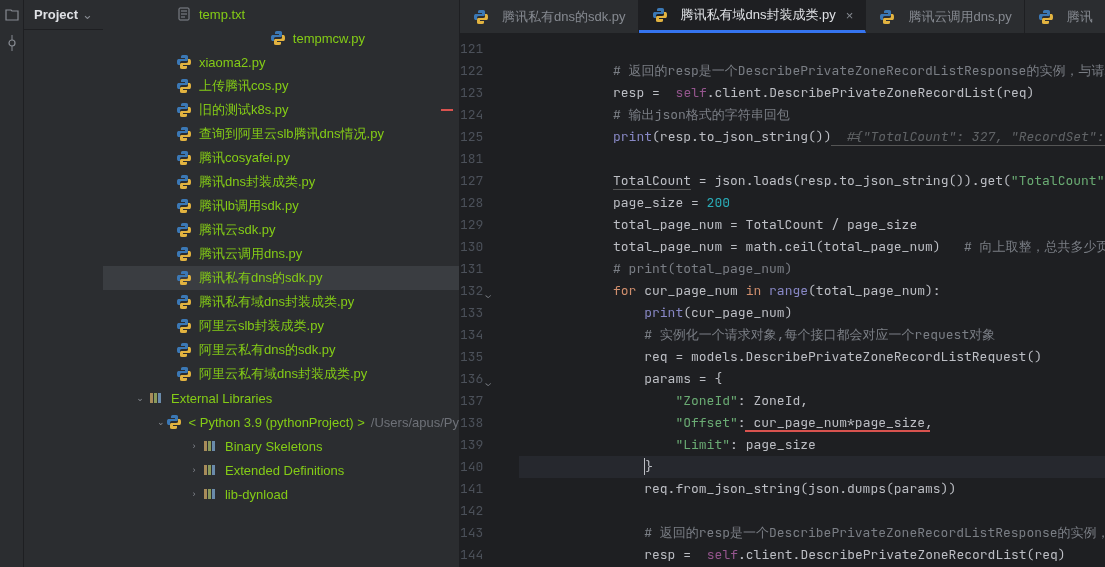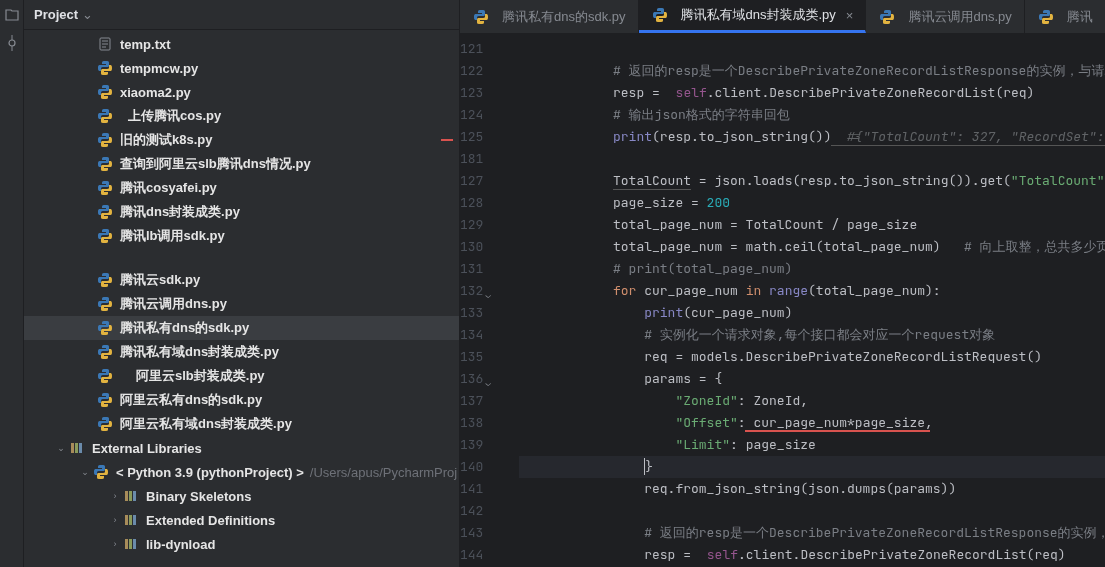--- a/index.html
+++ b/index.html
@@ -36,7 +36,7 @@
       background: #2b2d30;
       border-right: 1px solid #1e1f22;
       display: flex;
-      flex-direction: column;
+      flex-direction: row;
     }
     .sidebar-header {
       height: 30px;

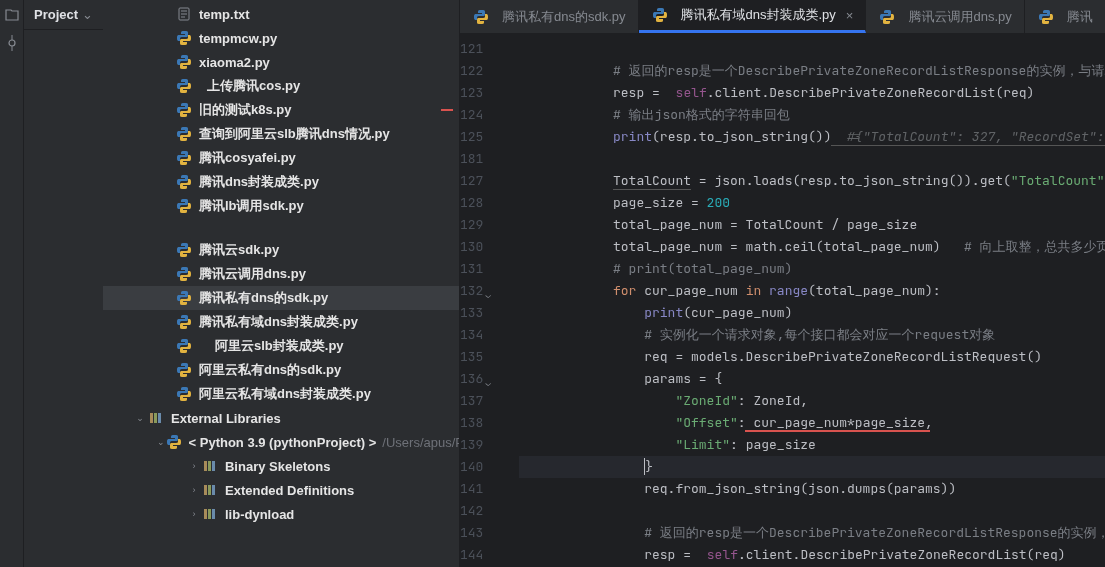--- a/index.html
+++ b/index.html
@@ -85,7 +85,7 @@
       justify-content: center;
       flex-shrink: 0;
     }
-    .file-name { color: #e5e5e5; font-weight: bold; }
+    .file-name { color: #84cc16; }
     .dim-path { color: #6e7178; margin-left: 6px; }
     .red-bar {
       position: absolute;

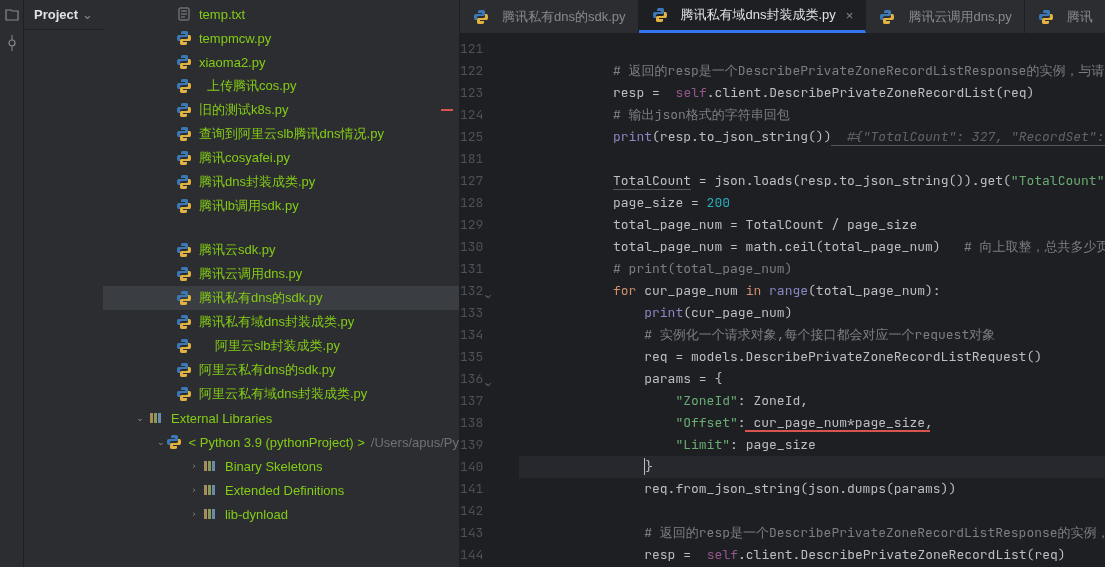--- a/index.html
+++ b/index.html
@@ -221,7 +221,7 @@
         </span>
         <span class="file-name">temp.txt</span>
       </div>
-      <div class="tree-item" style="position: relative;">
+      <div class="tree-item" style="position: relative; justify-content: center;">
         <span class="file-icon">
           <svg class="py-icon-svg" viewBox="0 0 16 16">
             <path d="M7 1c-2 0-2 1-2 2v1h4v1H3c-1 0-2 0-2 3s1 3 2 3h1V9c0-1 0-2 2-2h4c1 0 2 0 2-2V3c0-1 0-2-2-2H7z" fill="#3b78b5"></path>

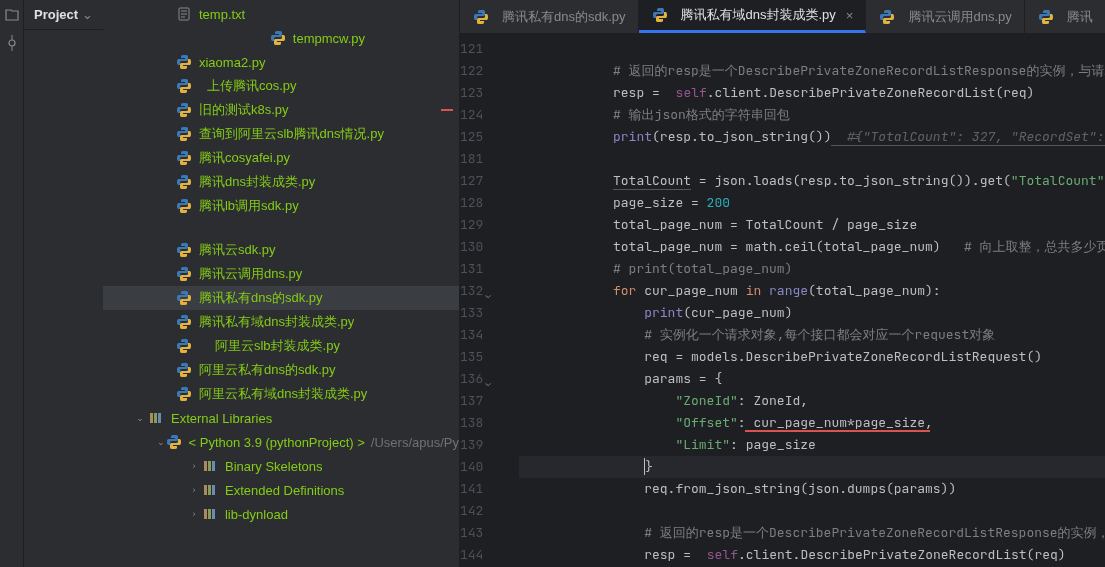--- a/index.html
+++ b/index.html
@@ -239,7 +239,7 @@
         </span>
         <span class="file-name">xiaoma2.py</span>
       </div>
-      <div class="tree-item" style="position: relative; gap: 8px;">
+      <div class="tree-item" style="position: relative;">
         <span class="file-icon">
           <svg class="py-icon-svg" viewBox="0 0 16 16">
             <path d="M7 1c-2 0-2 1-2 2v1h4v1H3c-1 0-2 0-2 3s1 3 2 3h1V9c0-1 0-2 2-2h4c1 0 2 0 2-2V3c0-1 0-2-2-2H7z" fill="#3b78b5"></path>

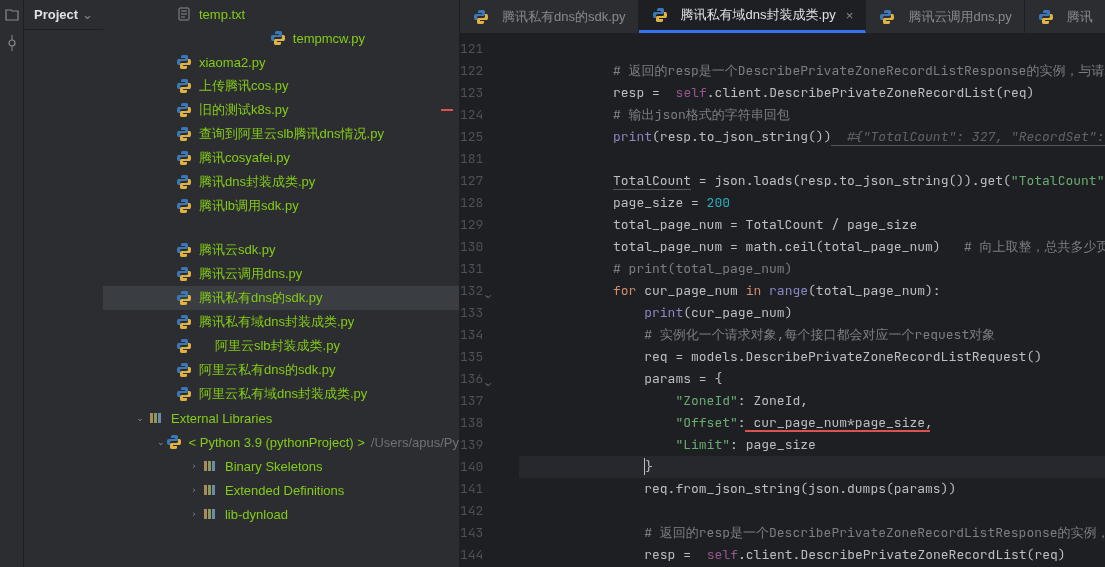--- a/index.html
+++ b/index.html
@@ -294,7 +294,7 @@
         </span>
         <span class="file-name">腾讯lb调用sdk.py</span>
       </div>
-      <div class="tree-item" style="position: relative; margin-top: 20px;">
+      <div class="tree-item" style="position: relative;">
         <span class="file-icon">
           <svg class="py-icon-svg" viewBox="0 0 16 16">
             <path d="M7 1c-2 0-2 1-2 2v1h4v1H3c-1 0-2 0-2 3s1 3 2 3h1V9c0-1 0-2 2-2h4c1 0 2 0 2-2V3c0-1 0-2-2-2H7z" fill="#3b78b5"></path>

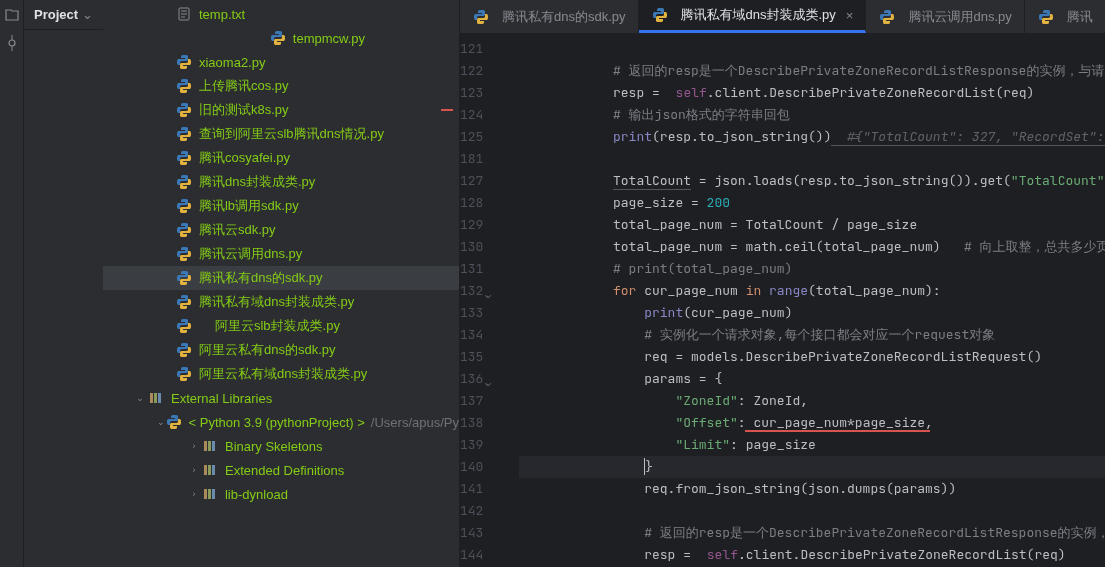--- a/index.html
+++ b/index.html
@@ -330,7 +330,7 @@
         </span>
         <span class="file-name">腾讯私有域dns封装成类.py</span>
       </div>
-      <div class="tree-item" style="position: relative; gap: 16px;">
+      <div class="tree-item" style="position: relative;">
         <span class="file-icon">
           <svg class="py-icon-svg" viewBox="0 0 16 16">
             <path d="M7 1c-2 0-2 1-2 2v1h4v1H3c-1 0-2 0-2 3s1 3 2 3h1V9c0-1 0-2 2-2h4c1 0 2 0 2-2V3c0-1 0-2-2-2H7z" fill="#3b78b5"></path>

